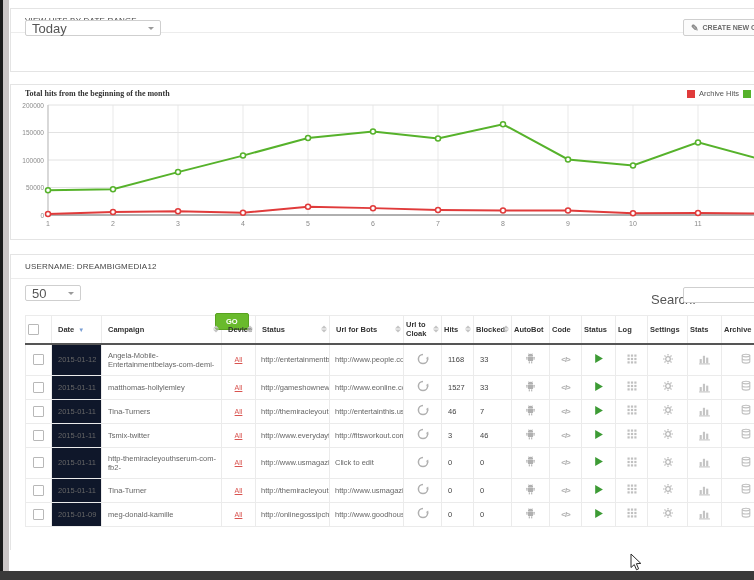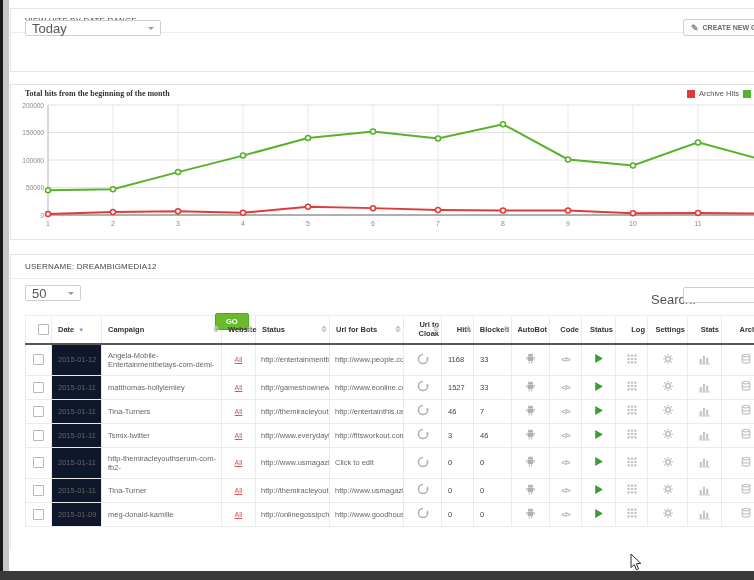--- a/index.html
+++ b/index.html
@@ -203,7 +203,7 @@
                 <i class="up"></i>
                 <i class="dn"></i>
               </span></th>
-            <th class="al"><span>Website</span><span class="sort-both">
+            <th class="al"><span>Device</span><span class="sort-both">
                 <i class="up"></i>
                 <i class="dn"></i>
               </span></th>

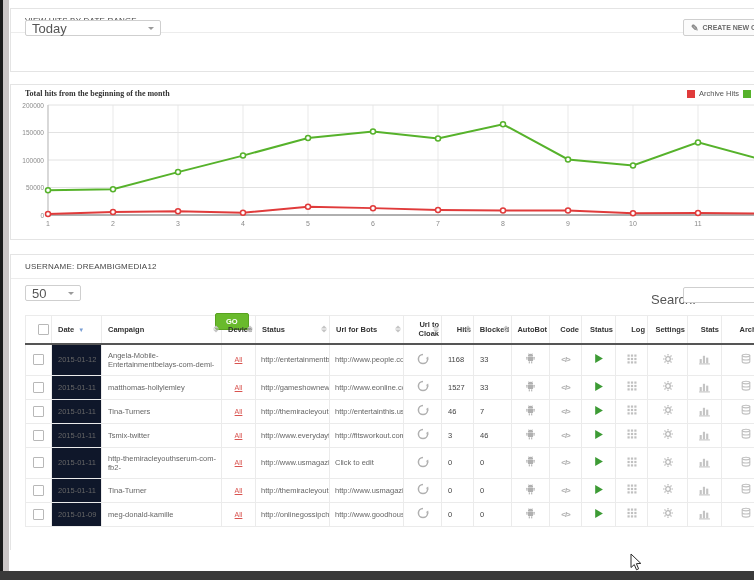--- a/index.html
+++ b/index.html
@@ -50,7 +50,7 @@
   table { border-collapse:collapse; table-layout:fixed; margin-left:14px; width:744px;
           font-size:7.5px; color:#555; }
   th, td { border:1px solid #ebebeb; vertical-align:middle; }
-  thead th { height:28px; font-size:7.5px; font-weight:bold; color:#333; text-align:right;
+  thead th { height:28px; font-size:7.5px; font-weight:bold; color:#333; text-align:left;
              border-bottom:2px solid #555; position:relative; padding:2px; }
   thead th.al { text-align:left; padding-left:6px; }
   td { padding:6px 4px; }

